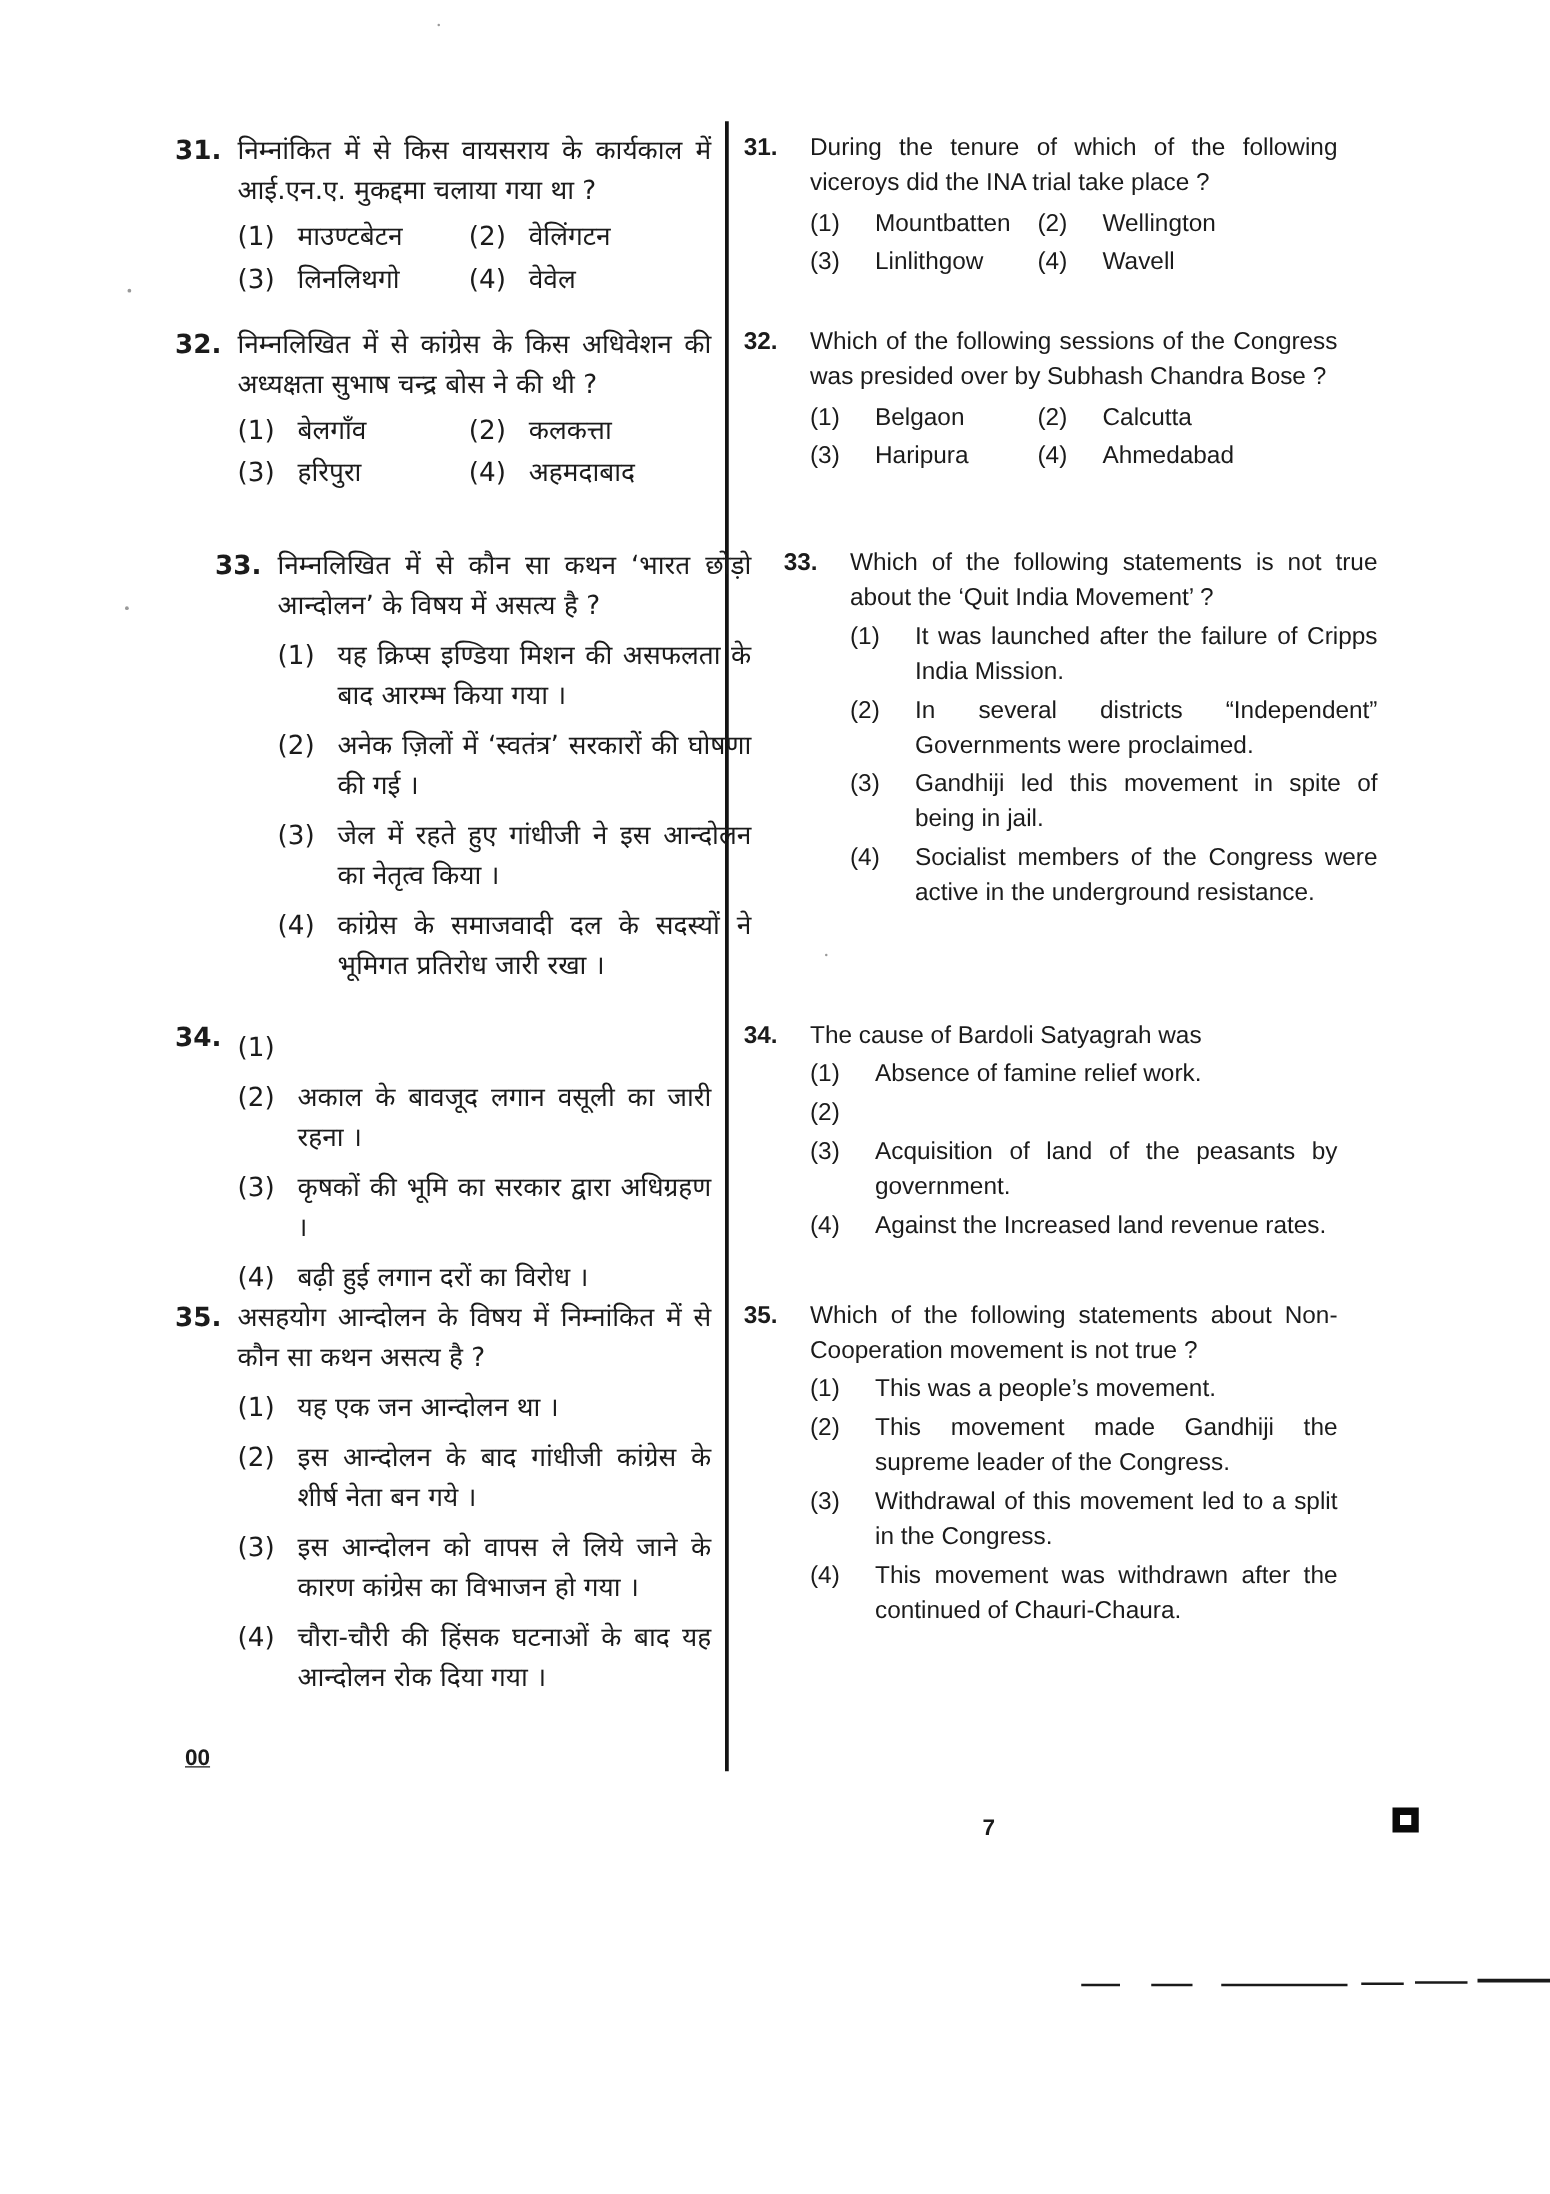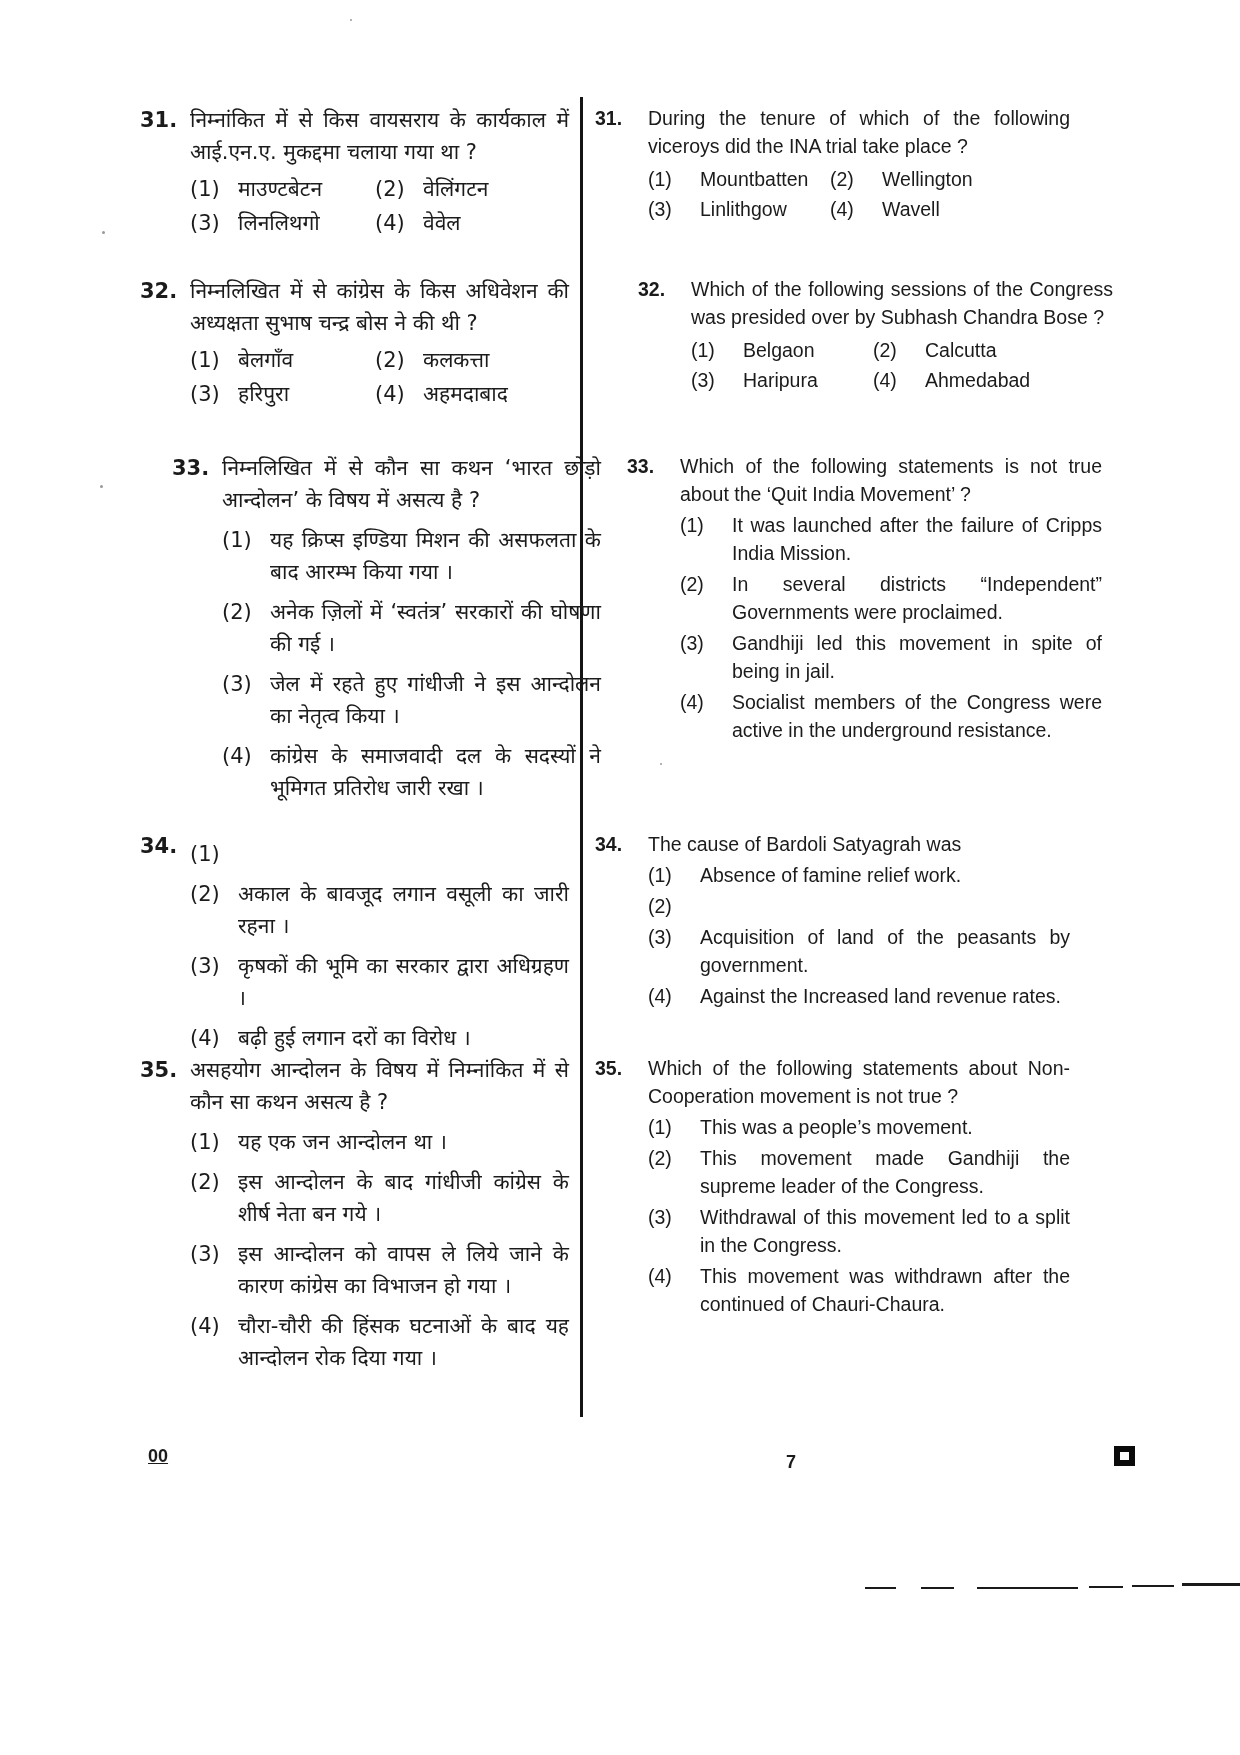--- a/index.html
+++ b/index.html
@@ -10,7 +10,7 @@
   .divider{position:absolute;left:580px;top:97px;width:3px;height:1320px;background:#141414;}
   #questions{position:absolute;left:140px;top:104px;width:930px;}
   .qrow{display:grid;grid-template-columns:441px 489px;align-items:start;}
-  .qrow:nth-child(1){margin-bottom:36px;}
+  .qrow:nth-child(1){margin-bottom:20px;}
   .qrow:nth-child(2){margin-bottom:42px;gap:43px;}
   .qrow:nth-child(3){margin-bottom:26px;margin-left:32px;}
   .qrow:nth-child(4){}

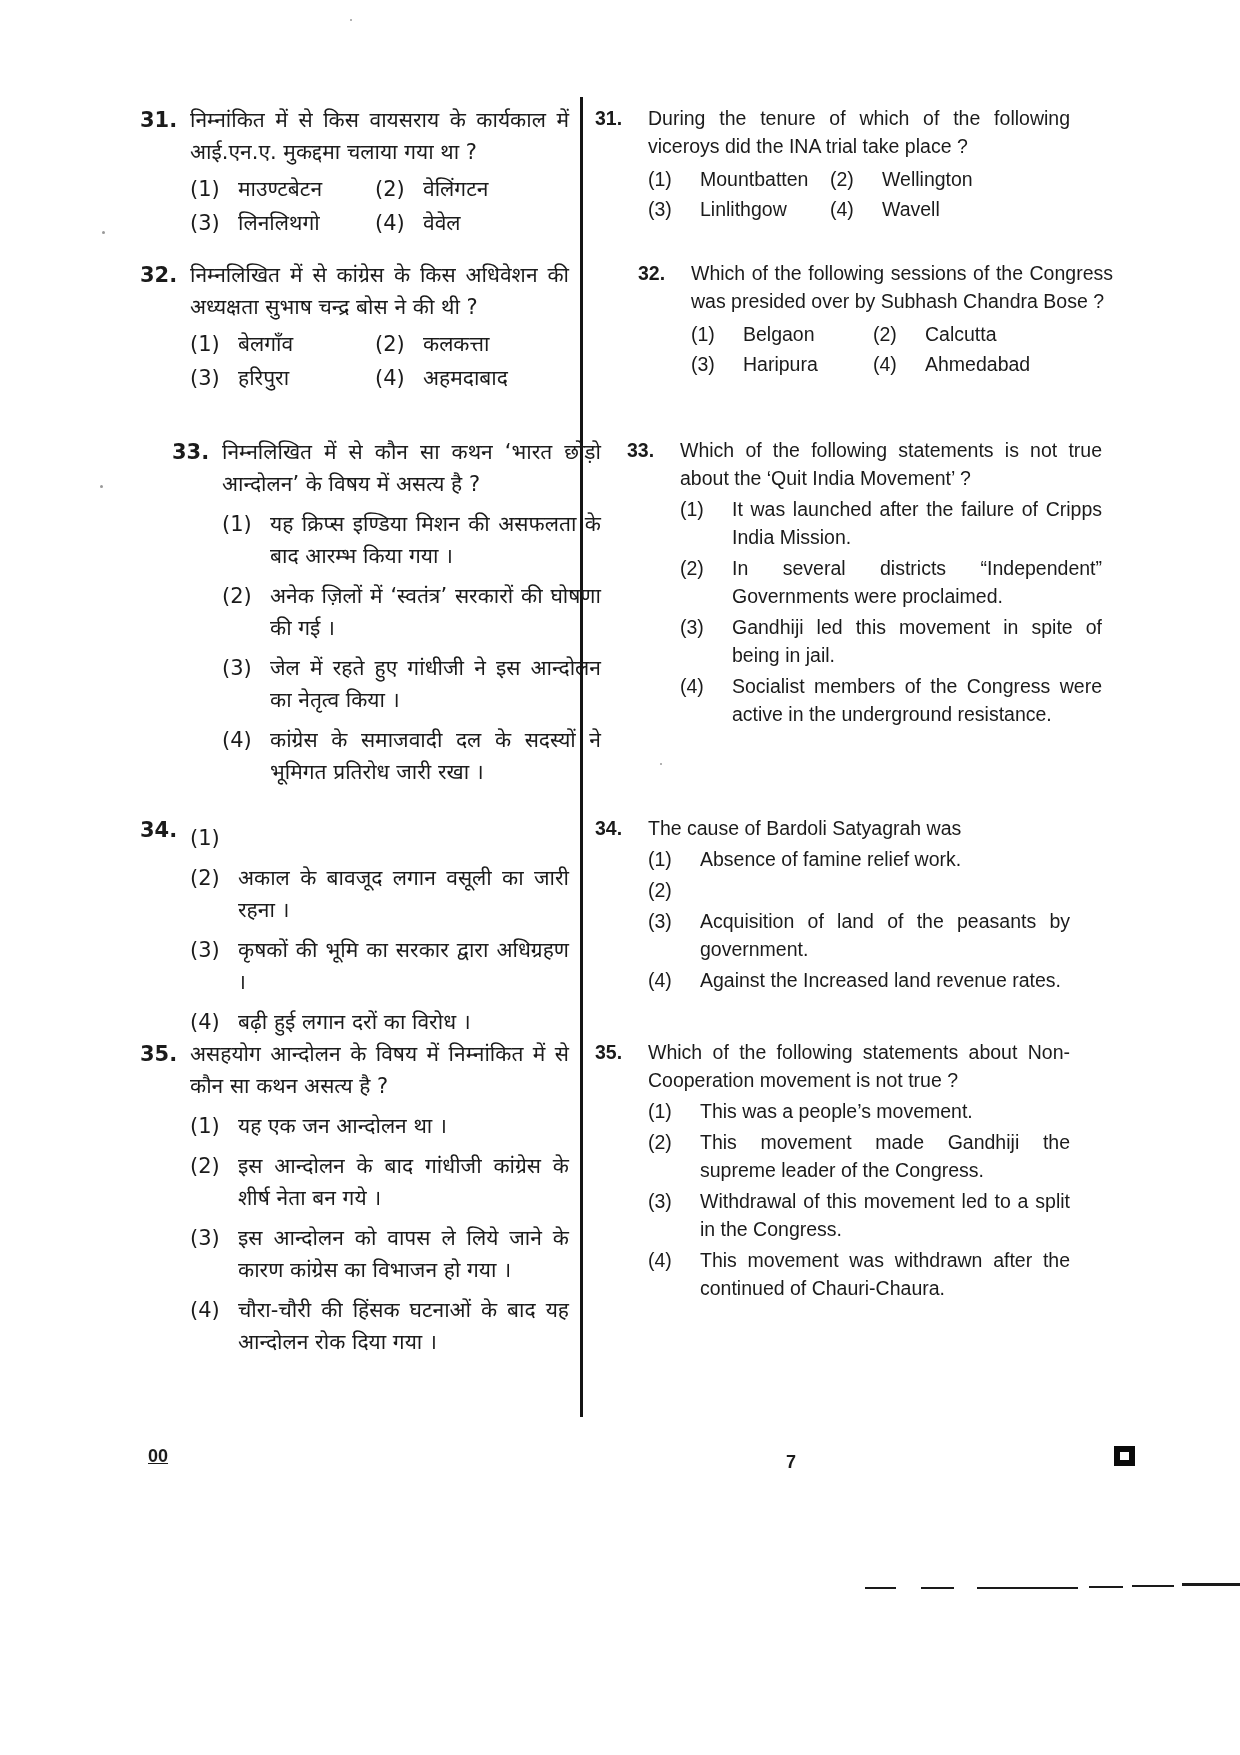--- a/index.html
+++ b/index.html
@@ -11,7 +11,7 @@
   #questions{position:absolute;left:140px;top:104px;width:930px;}
   .qrow{display:grid;grid-template-columns:441px 489px;align-items:start;}
   .qrow:nth-child(1){margin-bottom:20px;}
-  .qrow:nth-child(2){margin-bottom:42px;gap:43px;}
+  .qrow:nth-child(2){margin-bottom:42px;}
   .qrow:nth-child(3){margin-bottom:26px;margin-left:32px;}
   .qrow:nth-child(4){}
   .qcell{display:flex;}

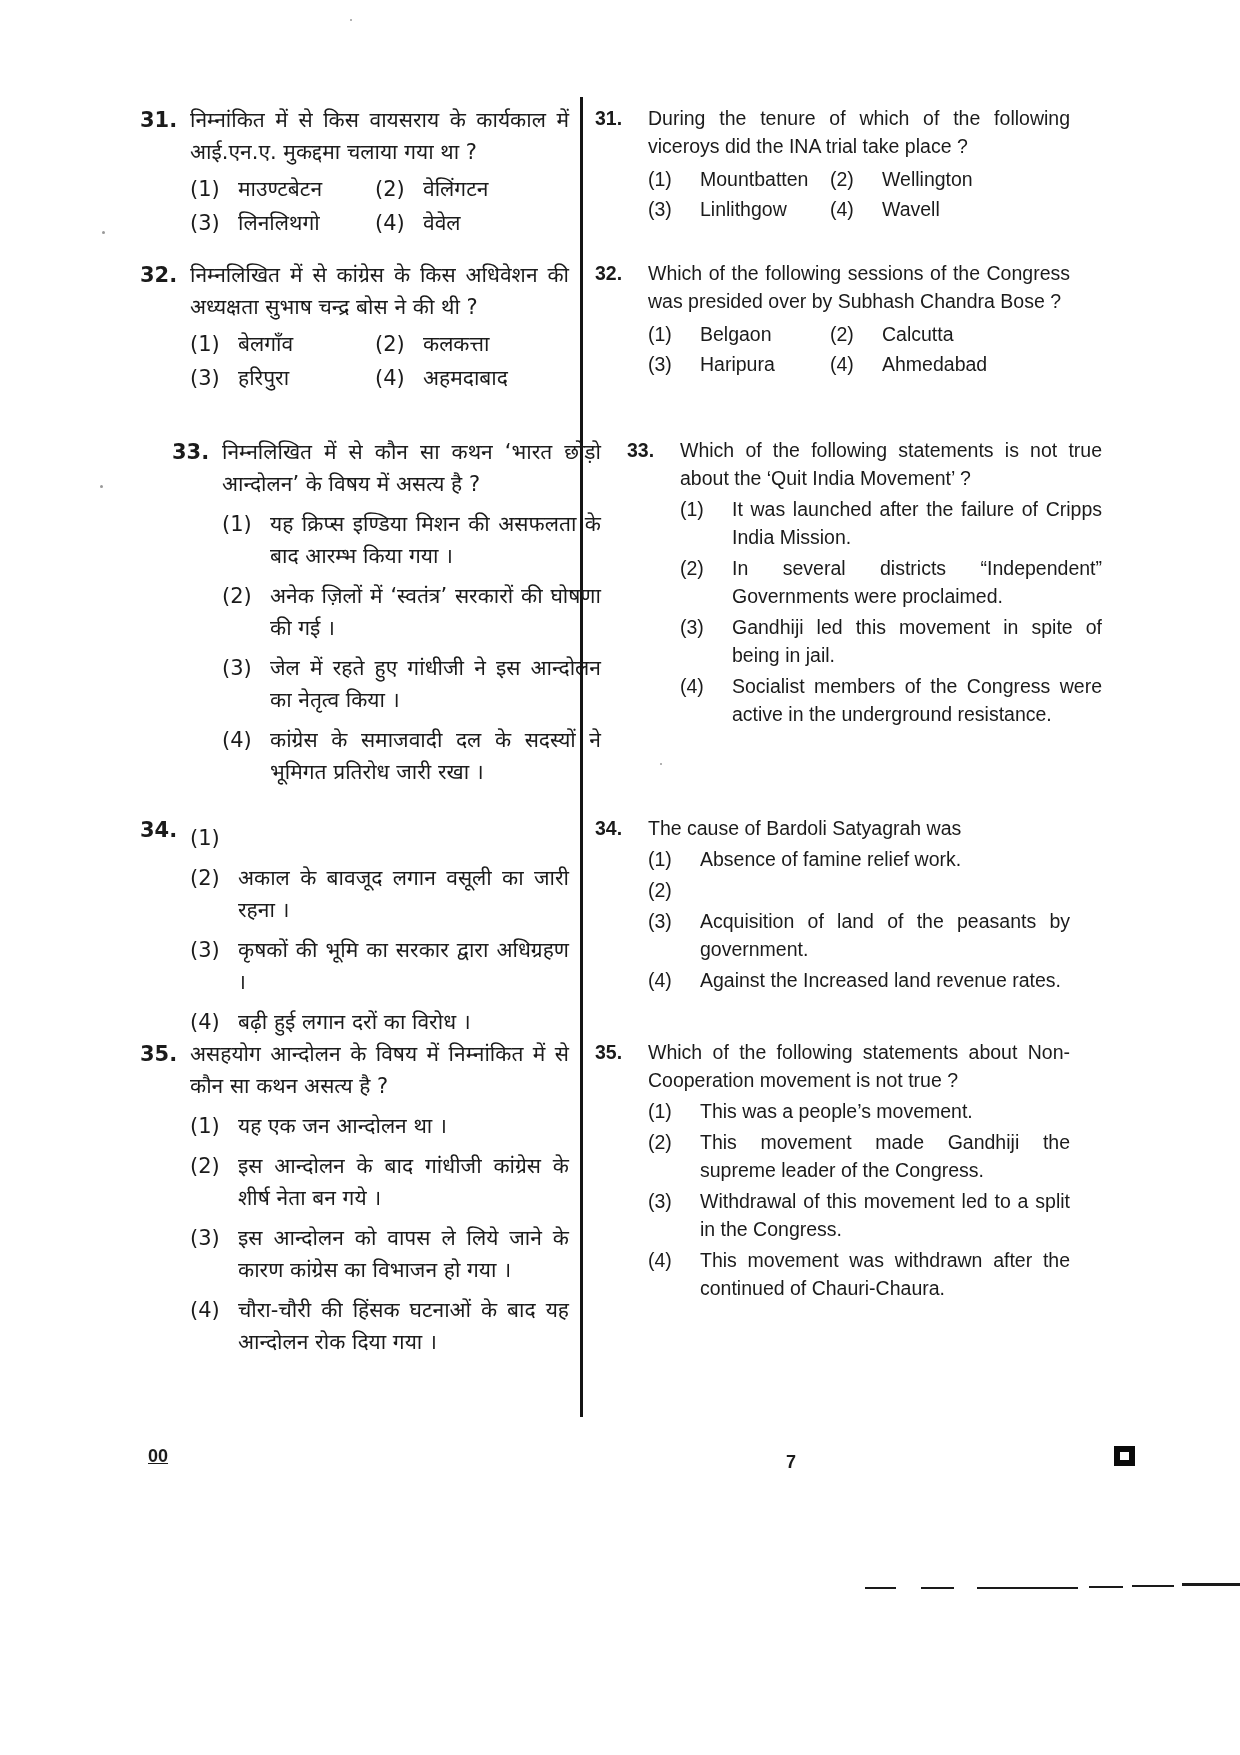--- a/index.html
+++ b/index.html
@@ -34,7 +34,7 @@
   .hindi .olabel{width:48px;}
   .english .olabel{width:52px;}
   .otext{flex:1;min-width:0;text-align:justify;}
-  .footer-left{position:absolute;left:148px;top:1446px;font-weight:bold;font-size:18px;font-family:"Liberation Sans",sans-serif;text-decoration:underline;}
+  .footer-left{position:absolute;left:148px;top:1396px;font-weight:bold;font-size:18px;font-family:"Liberation Sans",sans-serif;text-decoration:underline;}
   .page-number{position:absolute;left:786px;top:1452px;font-weight:bold;font-size:18px;font-family:"Liberation Sans",sans-serif;}
   .corner-square{position:absolute;left:1114px;top:1446px;width:9px;height:8px;background:#fff;border:6px solid #0a0a0a;}
   .dash{position:absolute;height:2px;background:#1a1a1a;top:1587px;}

